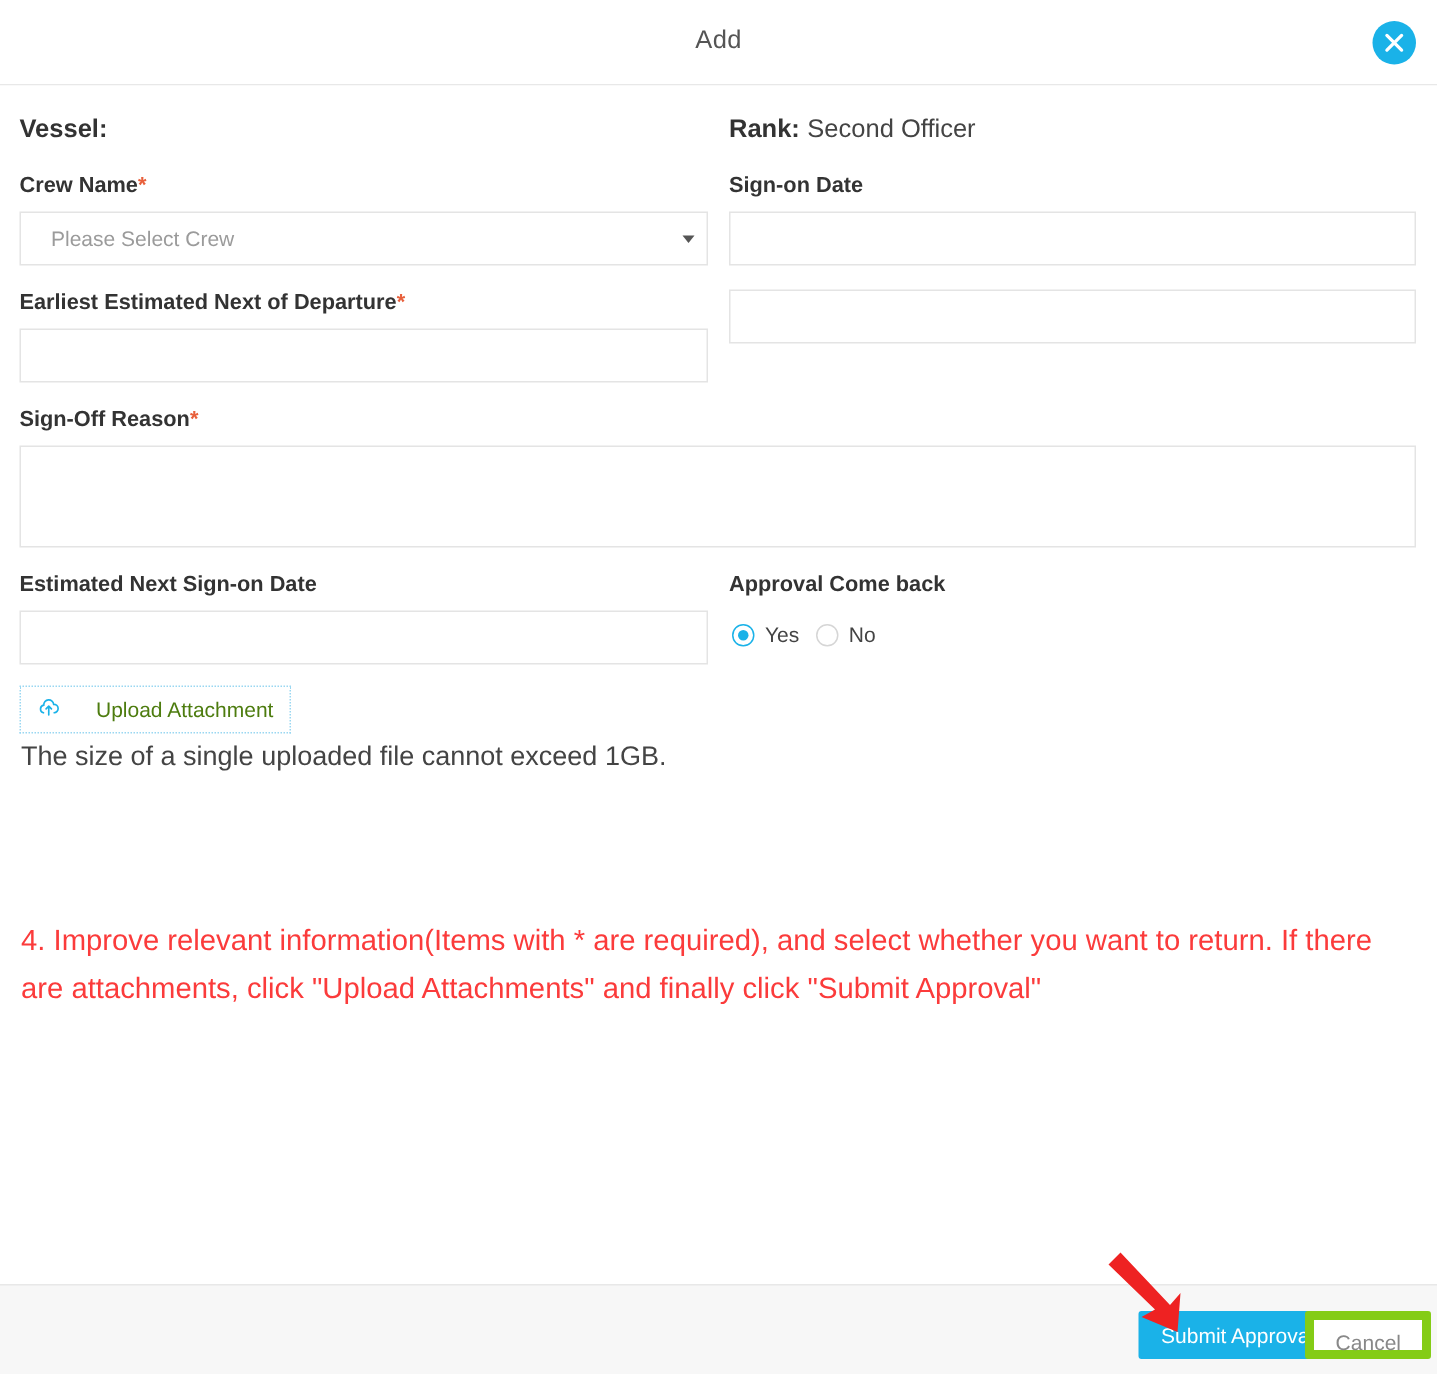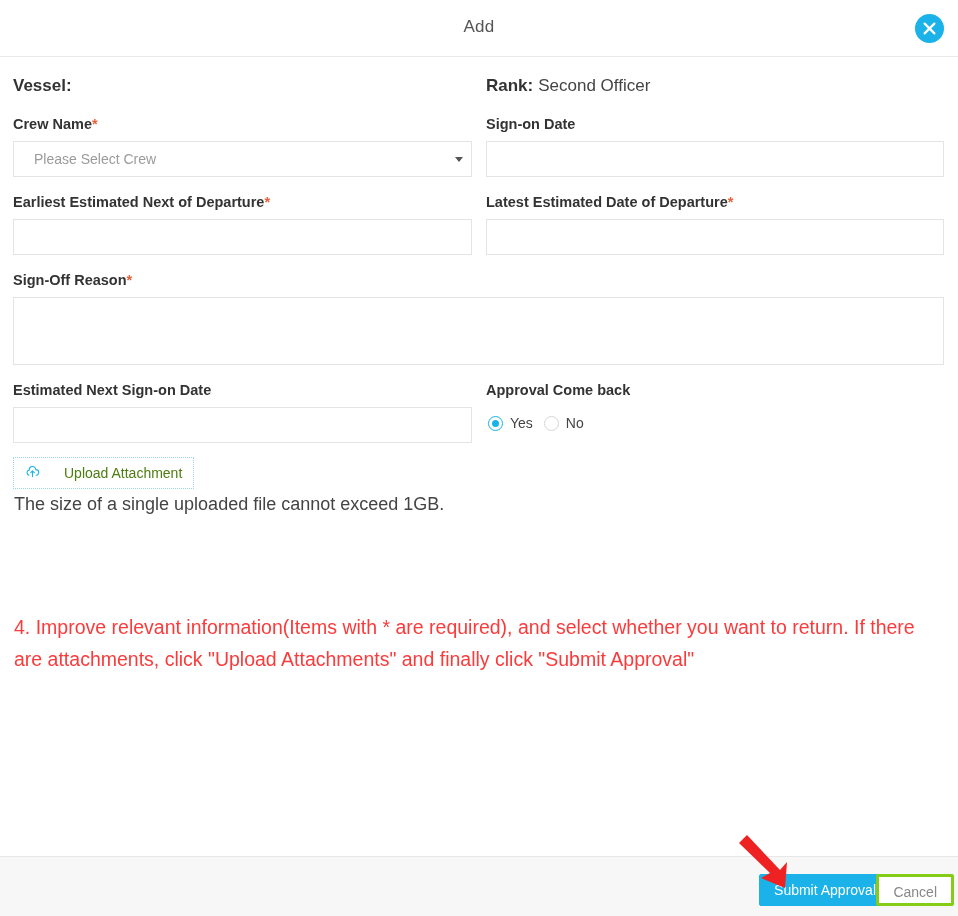--- a/index.html
+++ b/index.html
@@ -292,9 +292,6 @@
     </div>
 
     <div class="field" style="left:486px; top:136px; width:458px;">
-      <div class="field-label">
-        <span>Latest Estimated Date of Departure</span><span class="req">*</span>
-      </div>
       <input class="control" type="text" placeholder="" style="">
     </div>
 

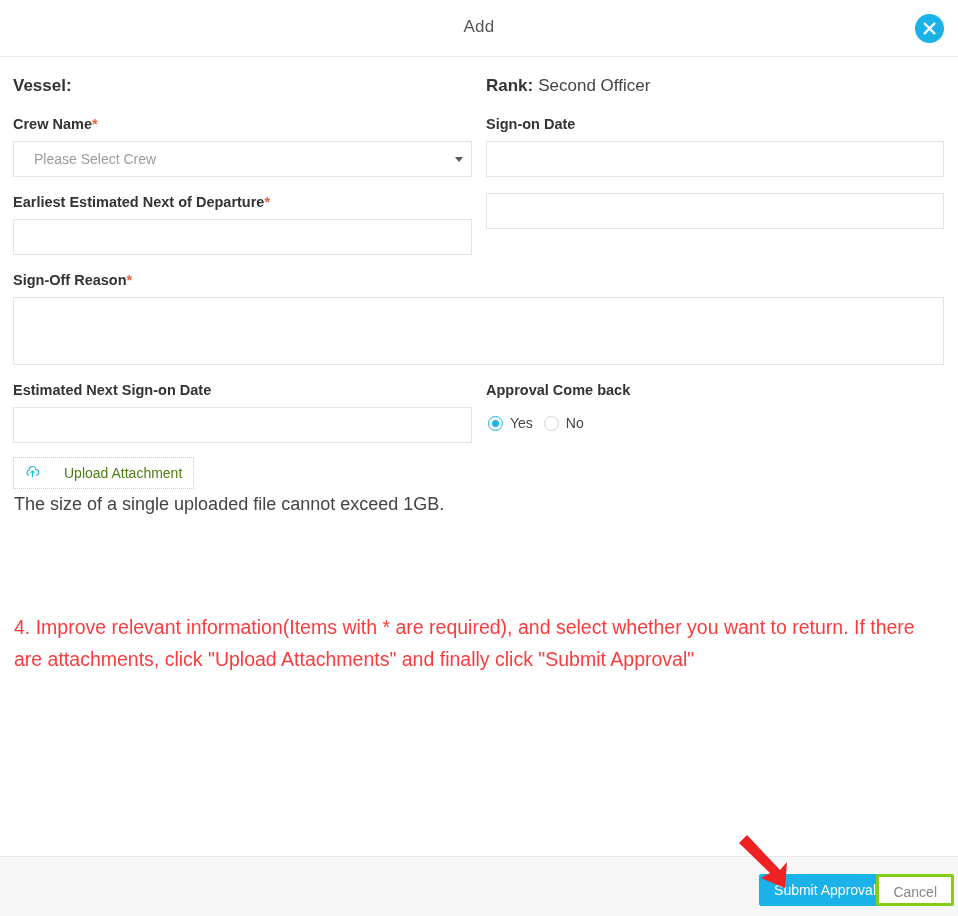--- a/index.html
+++ b/index.html
@@ -227,7 +227,7 @@
   }
   .btn-default {
     background: #ffffff;
-    border: 3px solid #84cc16;
+    border: 6px solid #84cc16;
     color: #888888;
     right: 4px;
     top: 17px;

